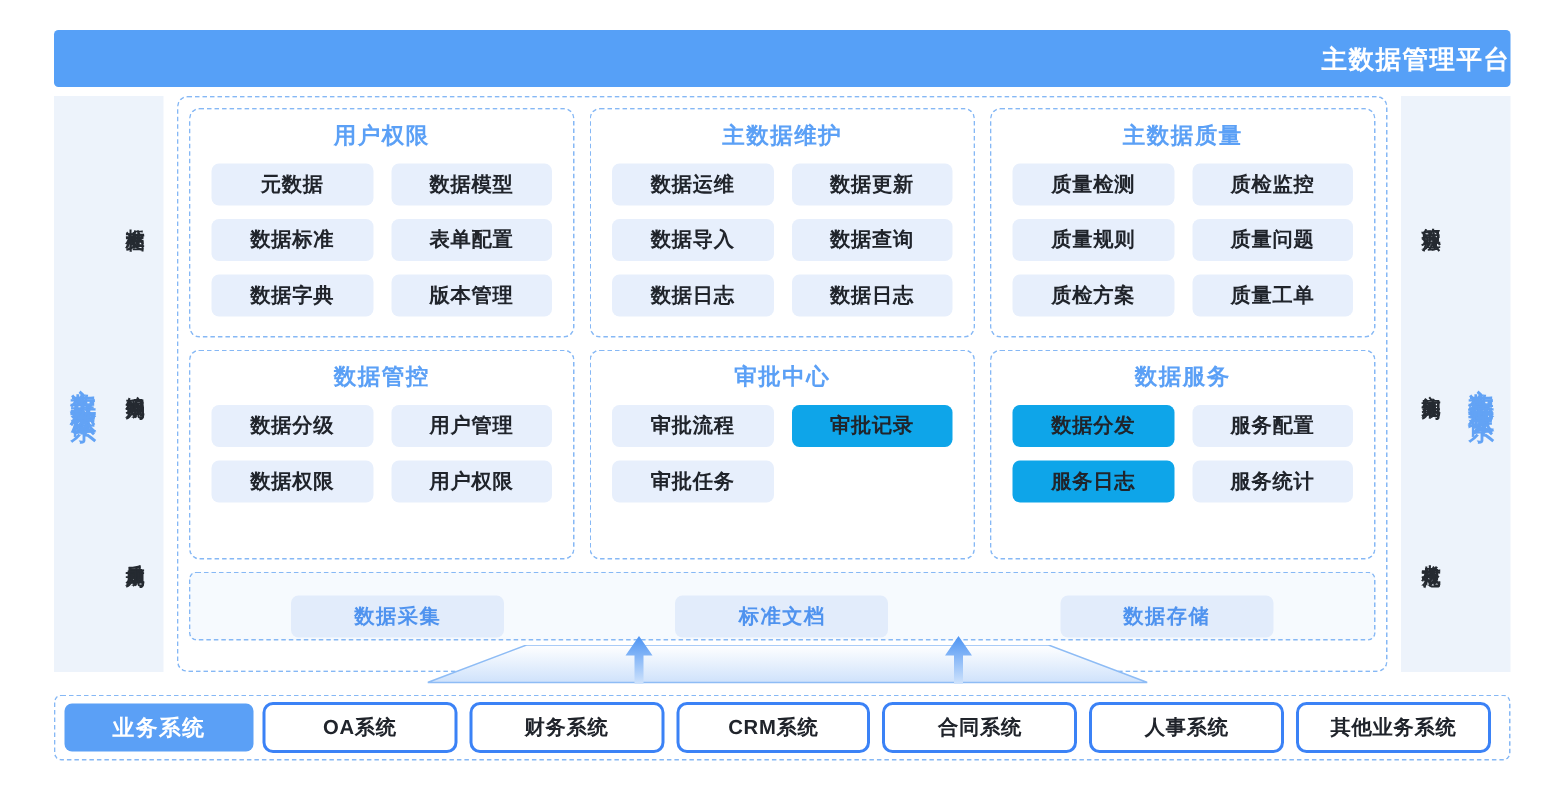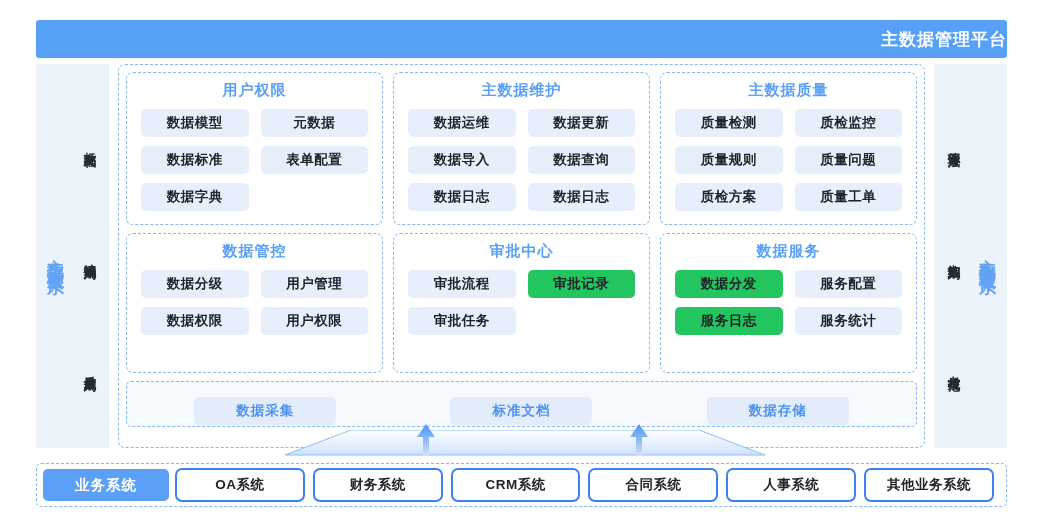--- a/index.html
+++ b/index.html
@@ -278,8 +278,8 @@
         <div class="panel">
           <div class="panel-title">用户权限</div>
           <div class="tile-grid">
+            <div class="tile">元数据</div>
             <div class="tile">数据模型</div>
-            <div class="tile">元数据</div>
             <div class="tile">数据标准</div>
             <div class="tile">表单配置</div>
             <div class="tile">数据字典</div>

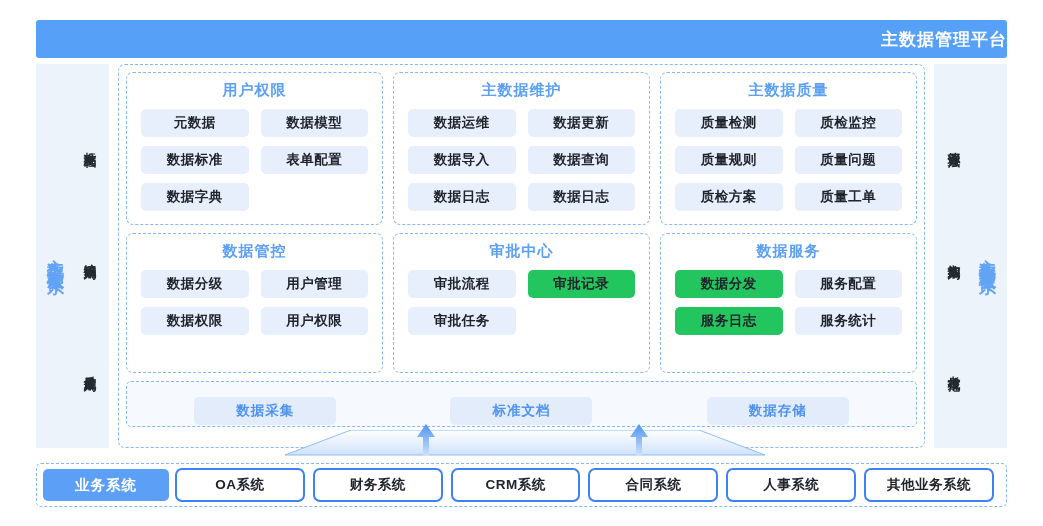--- a/index.html
+++ b/index.html
@@ -283,6 +283,7 @@
             <div class="tile">数据标准</div>
             <div class="tile">表单配置</div>
             <div class="tile">数据字典</div>
+            <div class="tile">版本管理</div>
           </div>
         </div>
 

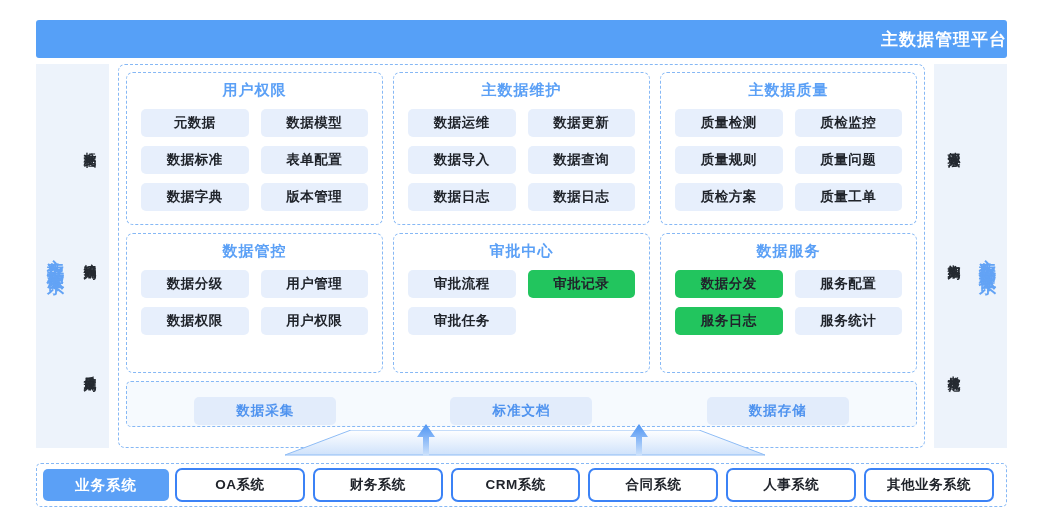--- a/index.html
+++ b/index.html
@@ -150,7 +150,7 @@
     font-weight: bold;
     letter-spacing: 0.5px;
   }
-  .tile.alt { background: #22c55e; }
+  .tile.alt { background: #0ea5e9; }
   .tile.empty { background: transparent; }
 
   

